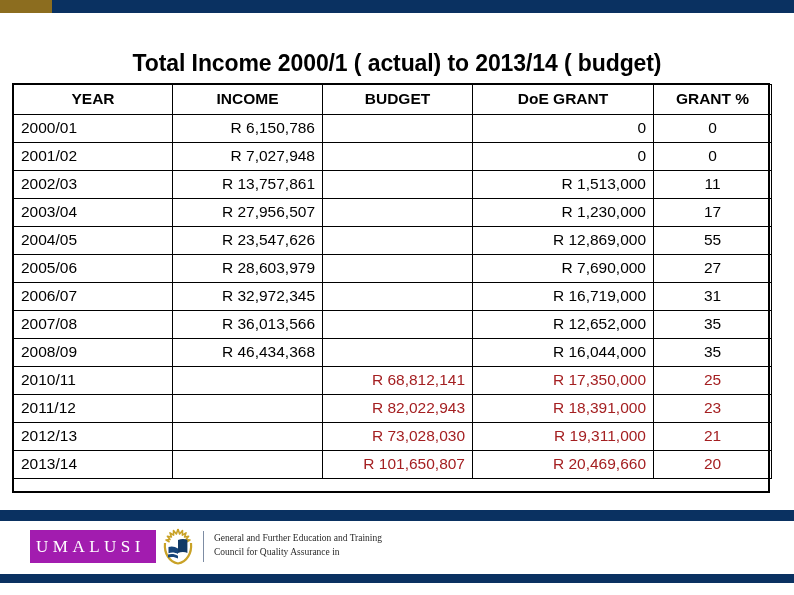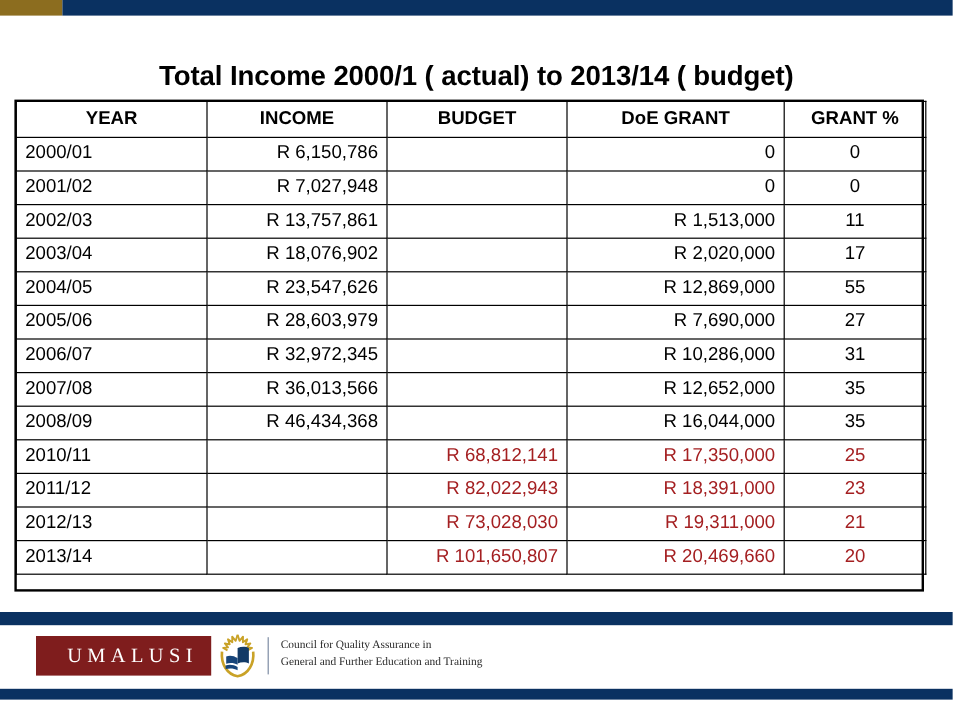--- a/index.html
+++ b/index.html
@@ -201,7 +201,7 @@
         </tr>
         <tr>
           <td class="cell-year">2003/04</td>
-          <td class="cell-income">R 18,076,902</td>
+          <td class="cell-income">R 27,956,507</td>
           <td class="cell-budget"></td>
           <td class="cell-grant">R 2,020,000</td>
           <td class="cell-pct">17</td>

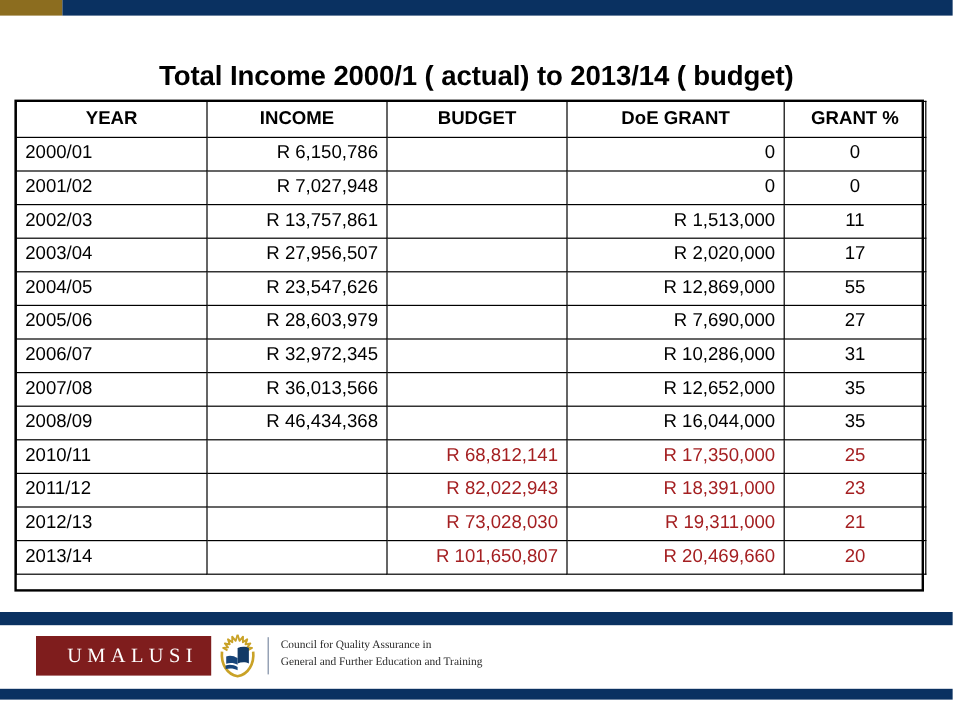--- a/index.html
+++ b/index.html
@@ -203,7 +203,7 @@
           <td class="cell-year">2003/04</td>
           <td class="cell-income">R 27,956,507</td>
           <td class="cell-budget"></td>
-          <td class="cell-grant">R 2,020,000</td>
+          <td class="cell-grant">R 1,230,000</td>
           <td class="cell-pct">17</td>
         </tr>
         <tr>

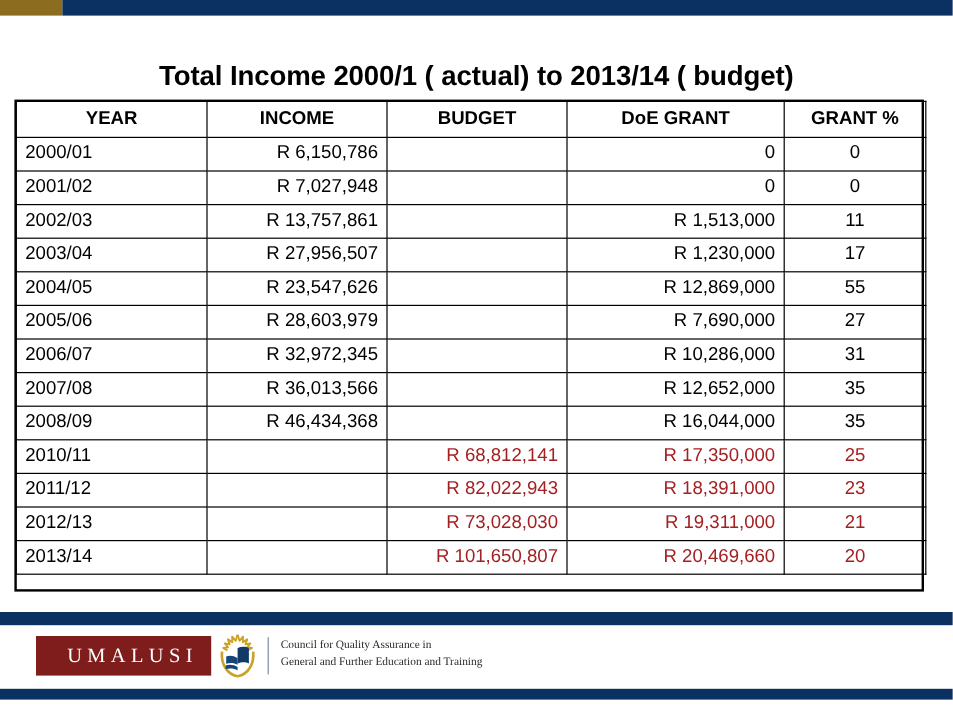--- a/index.html
+++ b/index.html
@@ -224,7 +224,7 @@
           <td class="cell-year">2006/07</td>
           <td class="cell-income">R 32,972,345</td>
           <td class="cell-budget"></td>
-          <td class="cell-grant">R 10,286,000</td>
+          <td class="cell-grant">R 16,719,000</td>
           <td class="cell-pct">31</td>
         </tr>
         <tr>

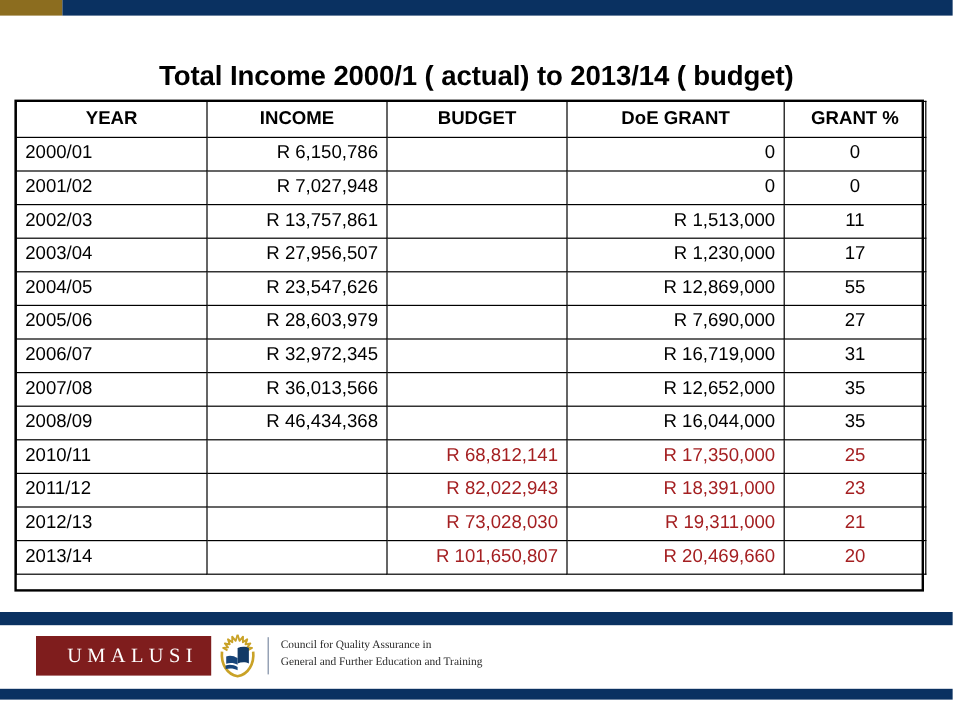--- a/index.html
+++ b/index.html
@@ -123,12 +123,12 @@
     height: 38px;
   }
   #umalusi-wordmark {
-    background: #7f1d1d;
+    background: #a21caf;
     color: #ffffff;
     font-family: "Liberation Serif", serif;
     font-size: 17px;
     letter-spacing: 4.5px;
-    padding: 8px 11px 8px 26px;
+    padding: 8px 11px 8px 6px;
     line-height: 1;
   }
   #umalusi-emblem {

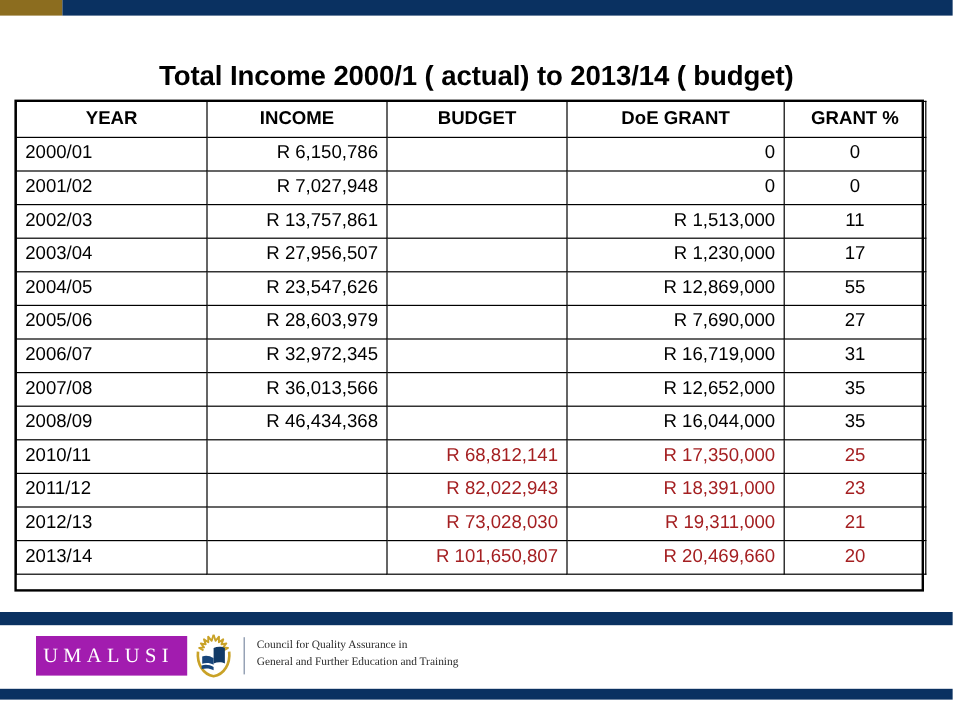--- a/index.html
+++ b/index.html
@@ -287,8 +287,8 @@
   </svg>
   <div id="footer-divider"></div>
   <div id="footer-tagline">
+    <div>General and Further Education and Training</div>
     <div>Council for Quality Assurance in</div>
-    <div>General and Further Education and Training</div>
   </div>
 </div>
 

